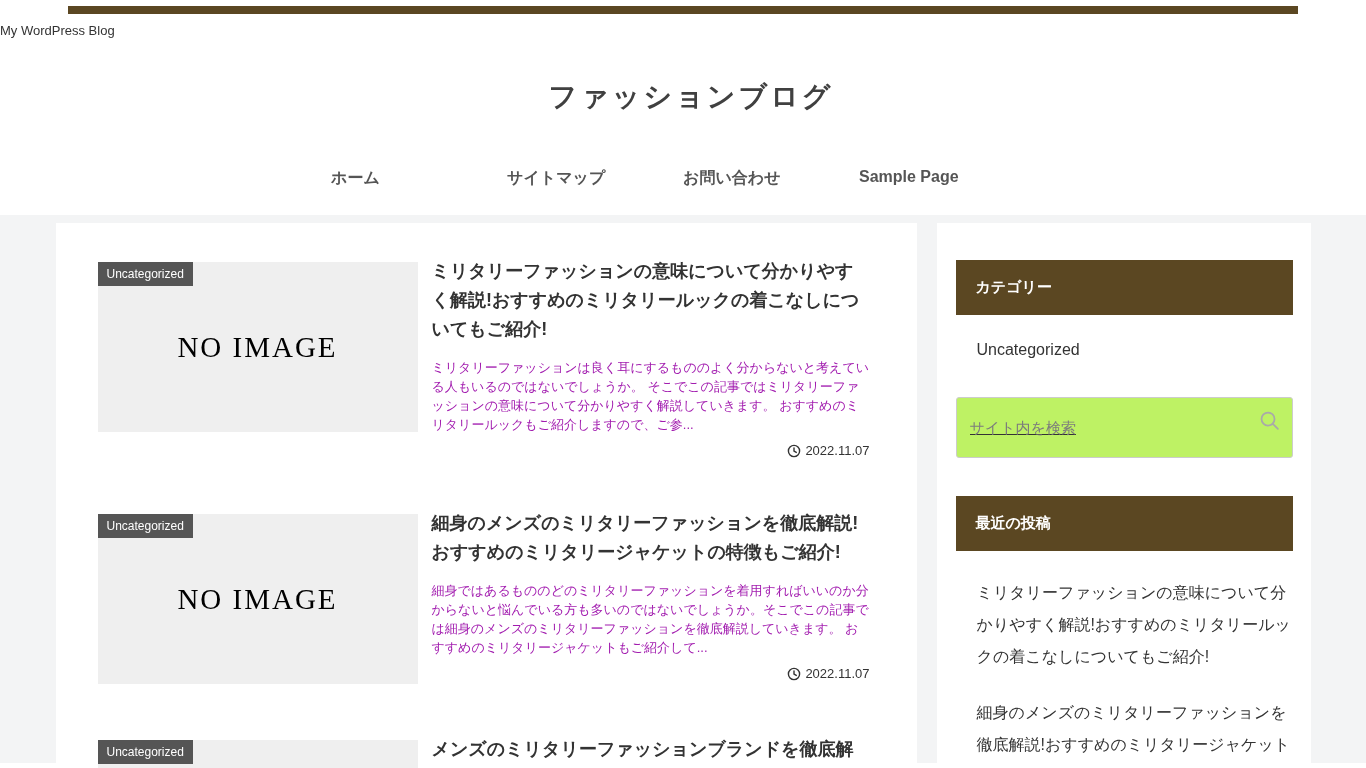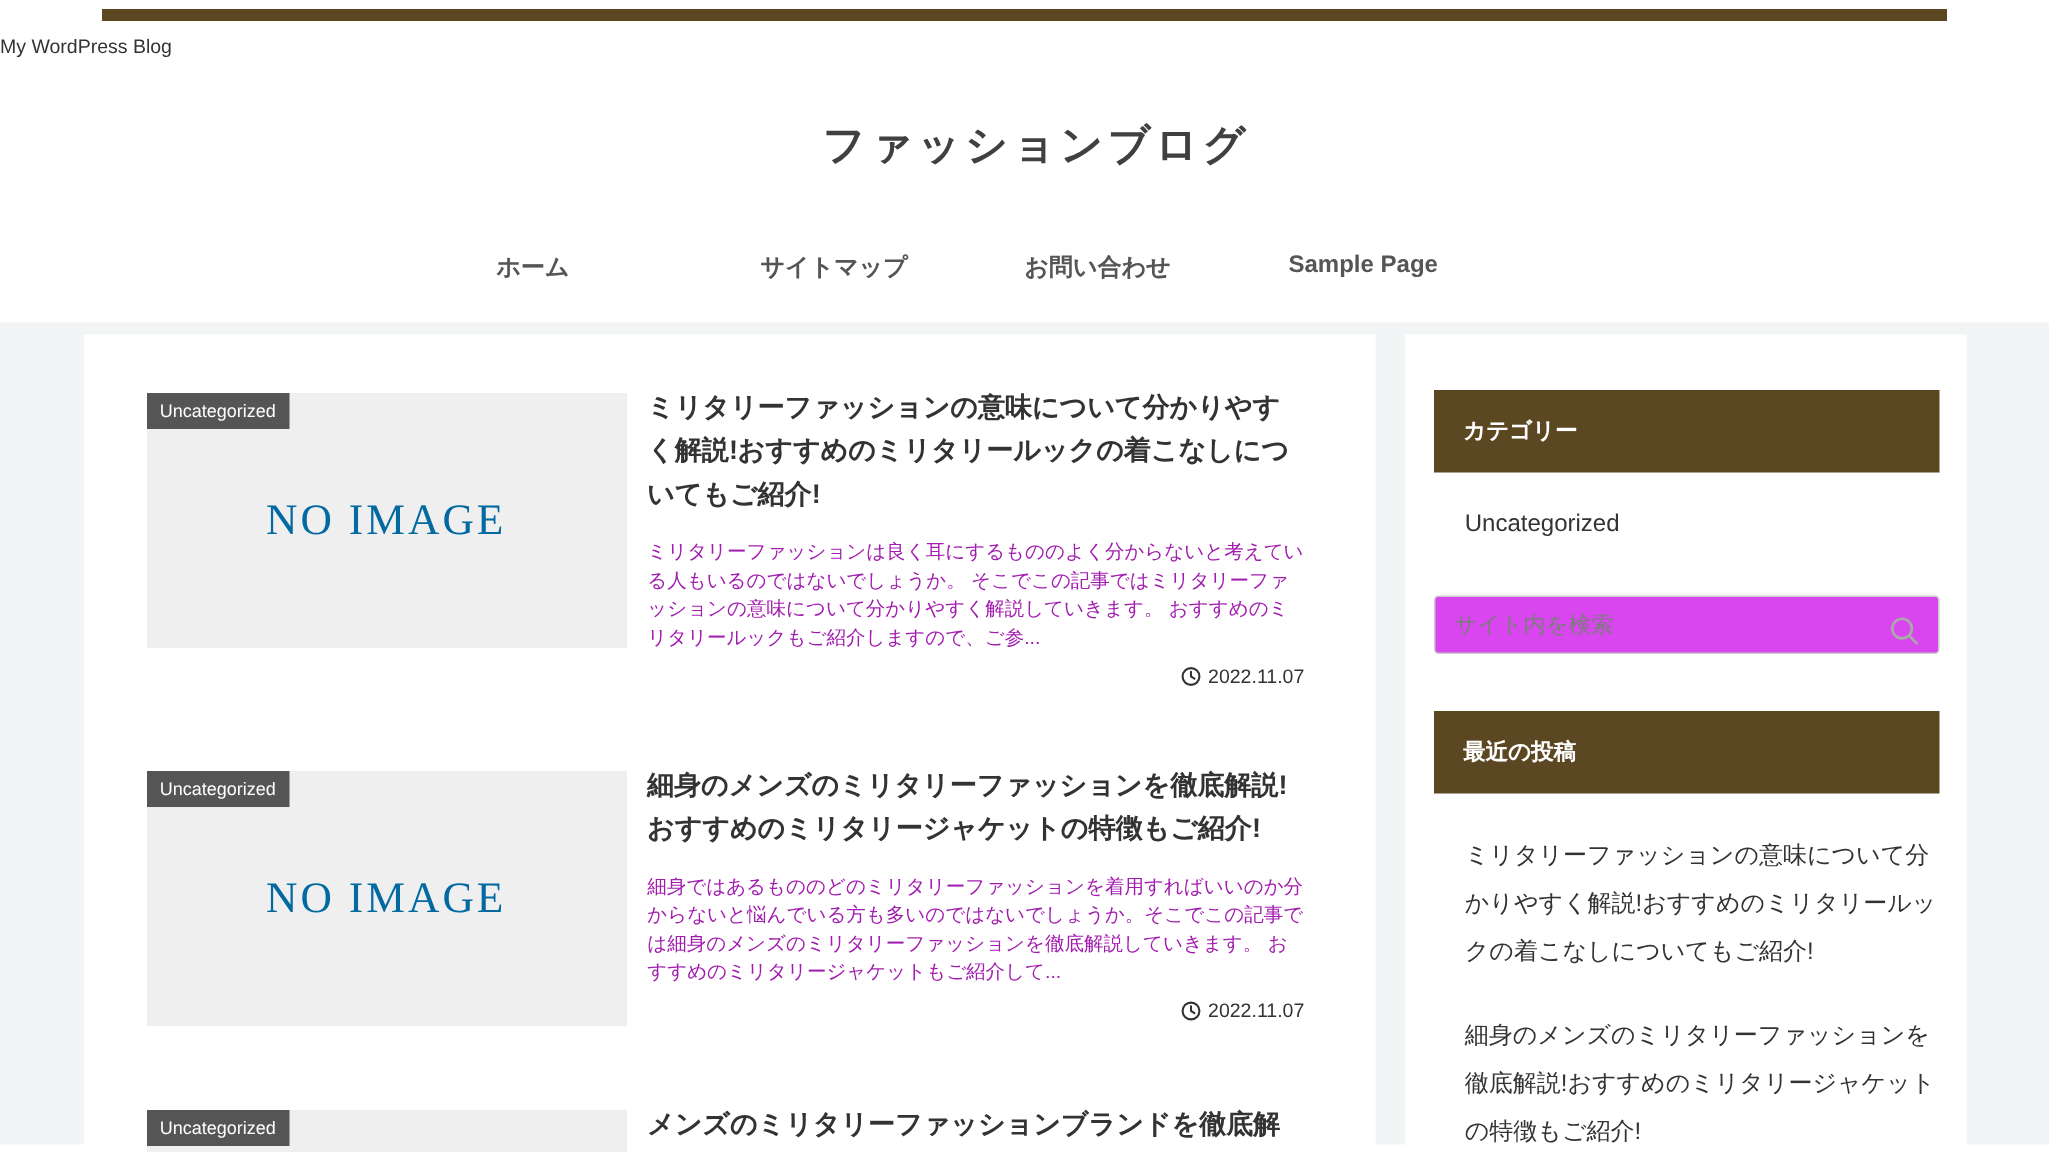--- a/index.html
+++ b/index.html
@@ -92,7 +92,7 @@
     font-family: "Liberation Serif", "DejaVu Serif", serif;
     font-size: 29px;
     letter-spacing: 2px;
-    color: #0369a1;
+    color: #000000;
   }
   .abody { flex: 1; margin-top: -5px; }
   .article-title {

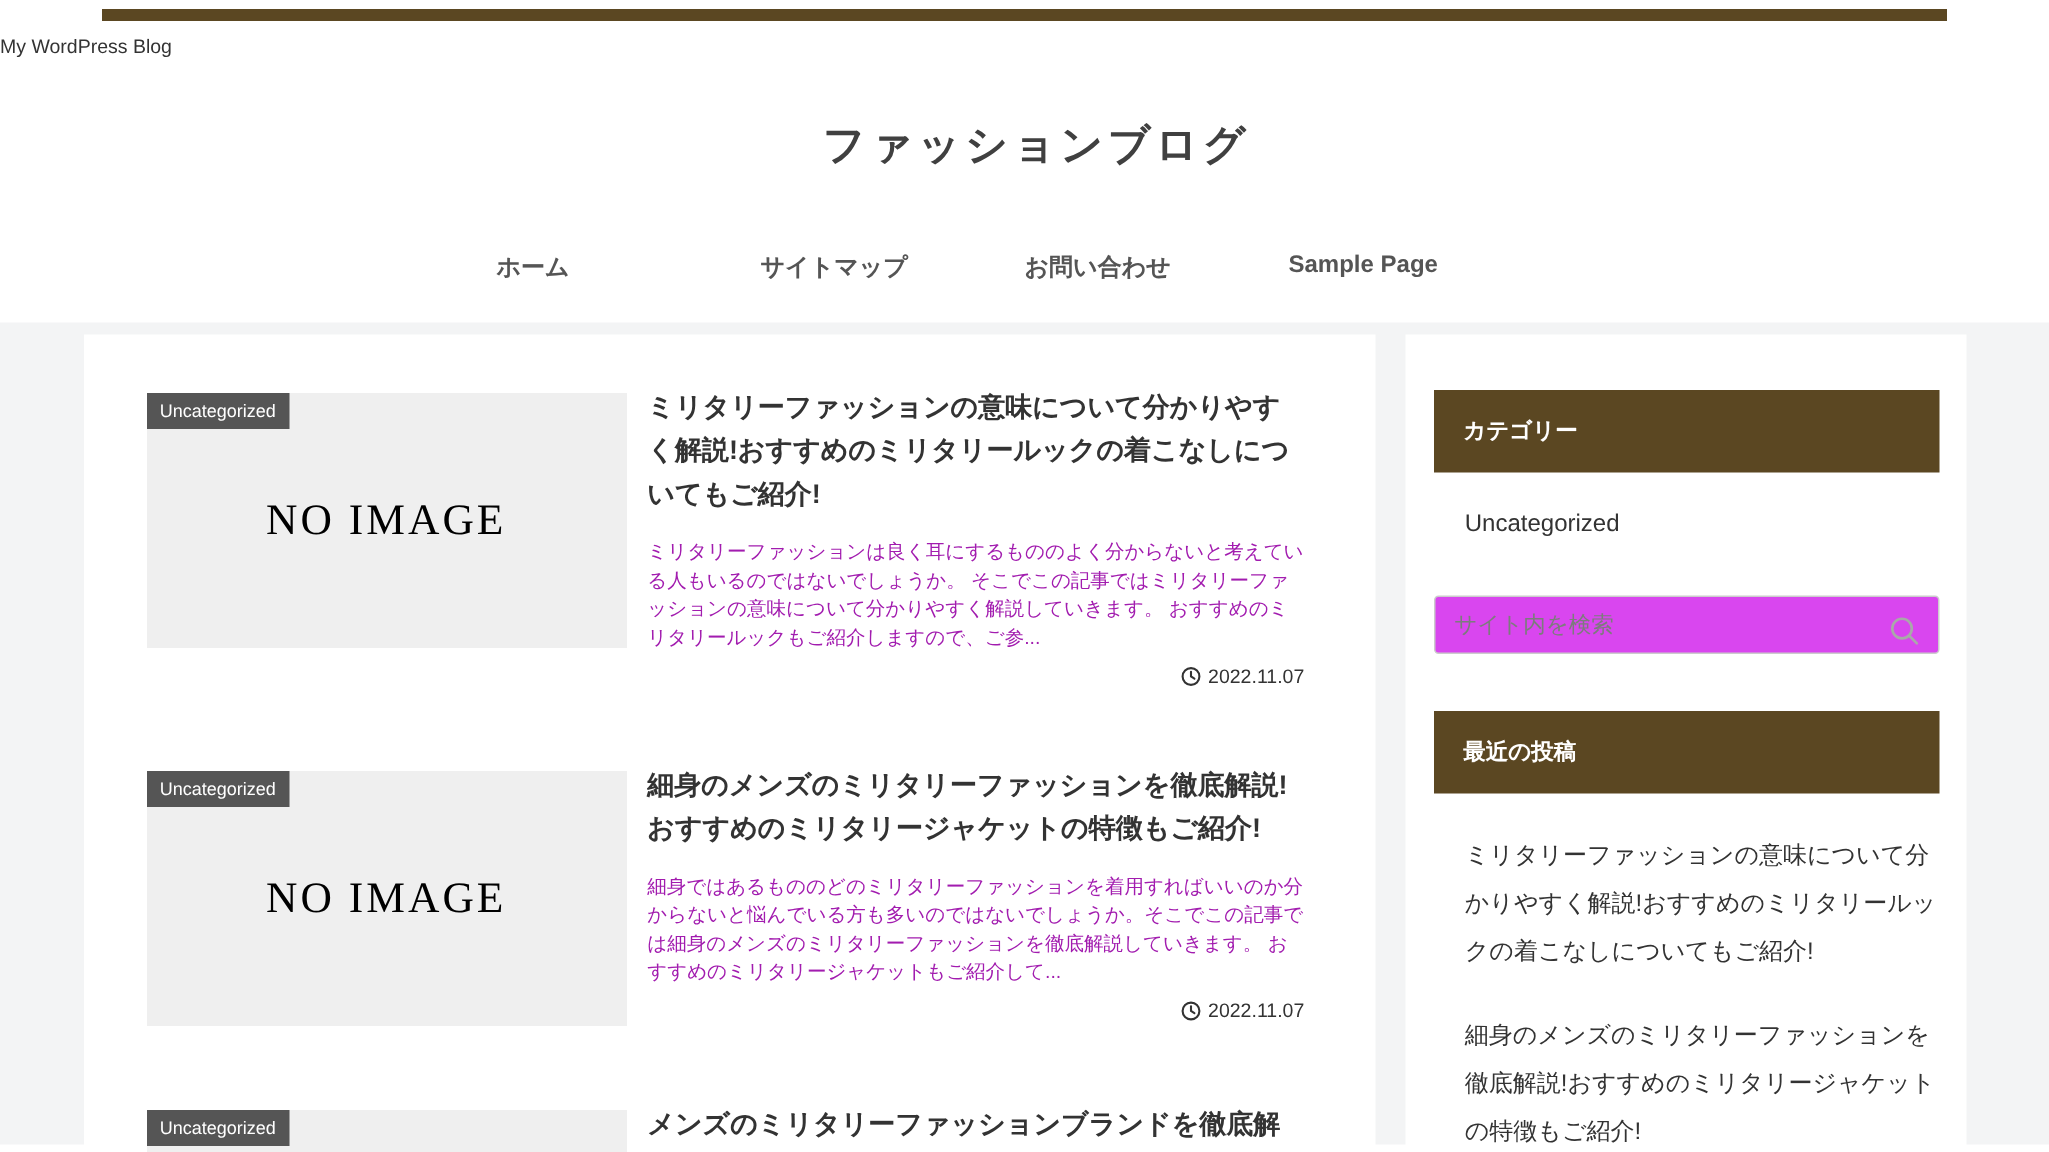--- a/index.html
+++ b/index.html
@@ -147,15 +147,16 @@
   }
   .search-input {
     width: 100%;
-    height: 39px;
+    height: 61px;
     border: 1px solid #ccc;
     border-radius: 3px;
-    background: #d946ef;
+    background: #bef264;
     padding: 0 42px 0 13px;
     font-size: 15px;
     color: #333;
     font-family: inherit;
     outline: none;
+    text-decoration: underline;
   }
   .search-input::placeholder { color: #7c7c7c; opacity: 1; }
   .search-icon {

